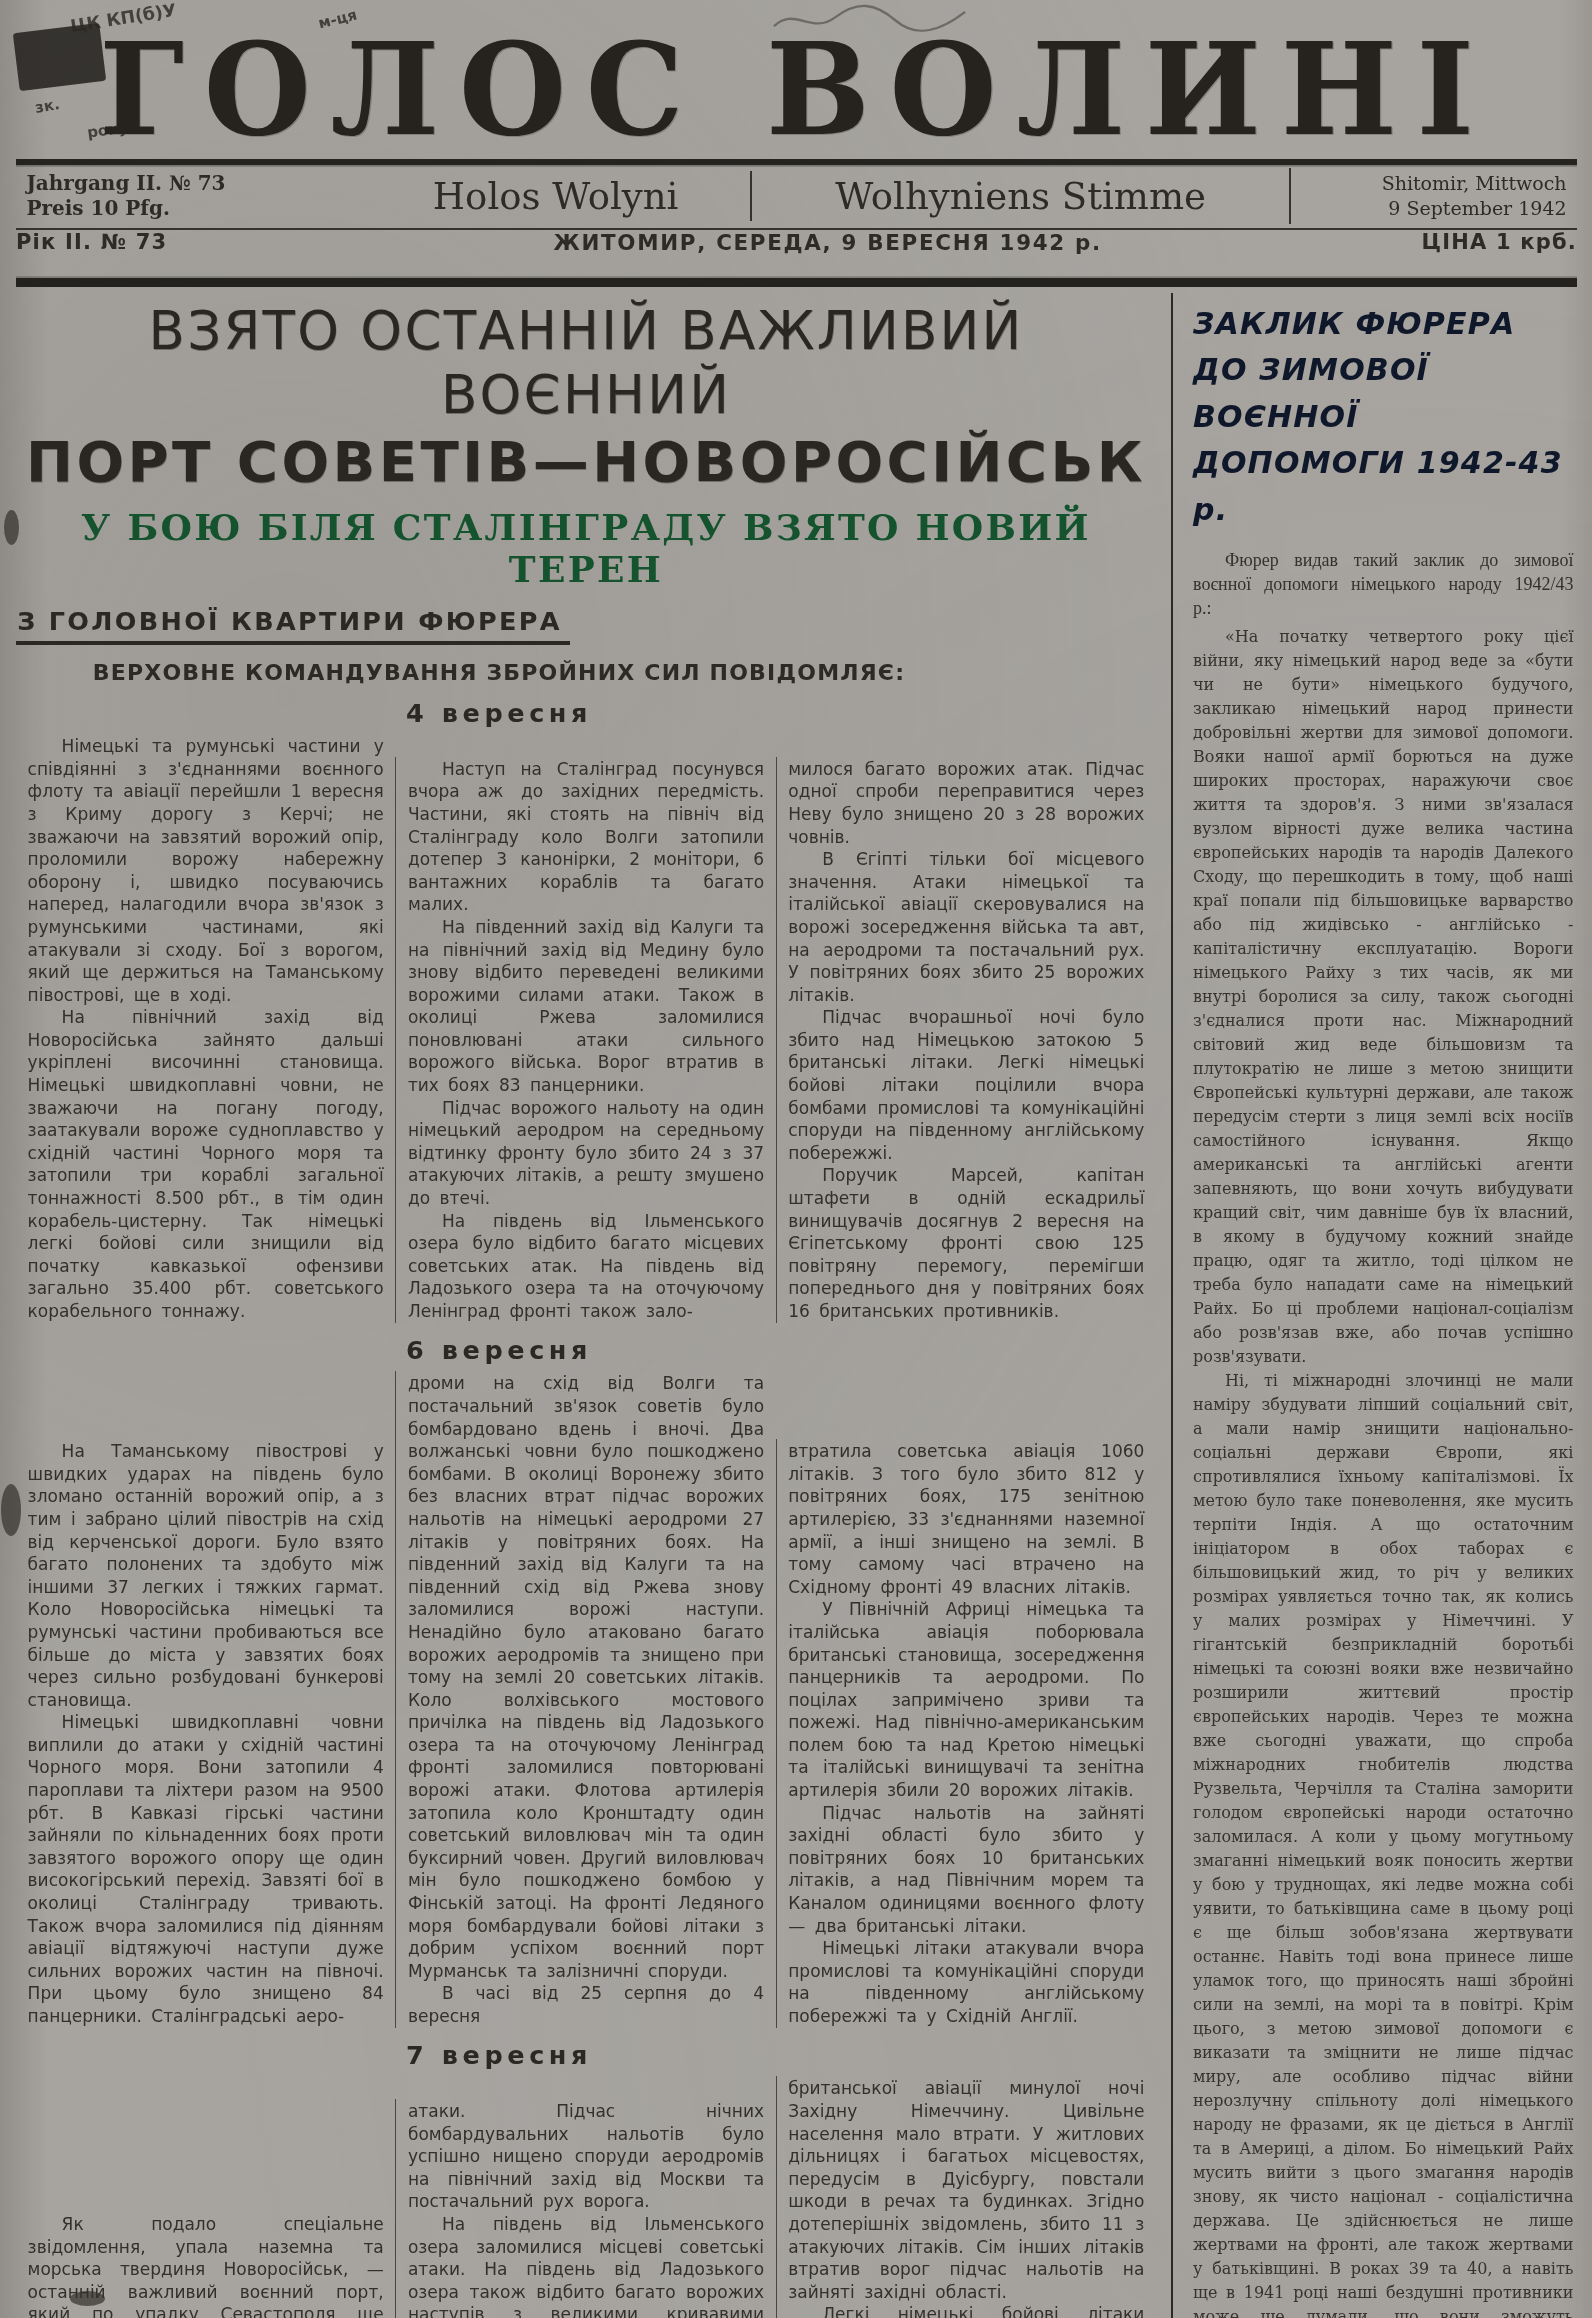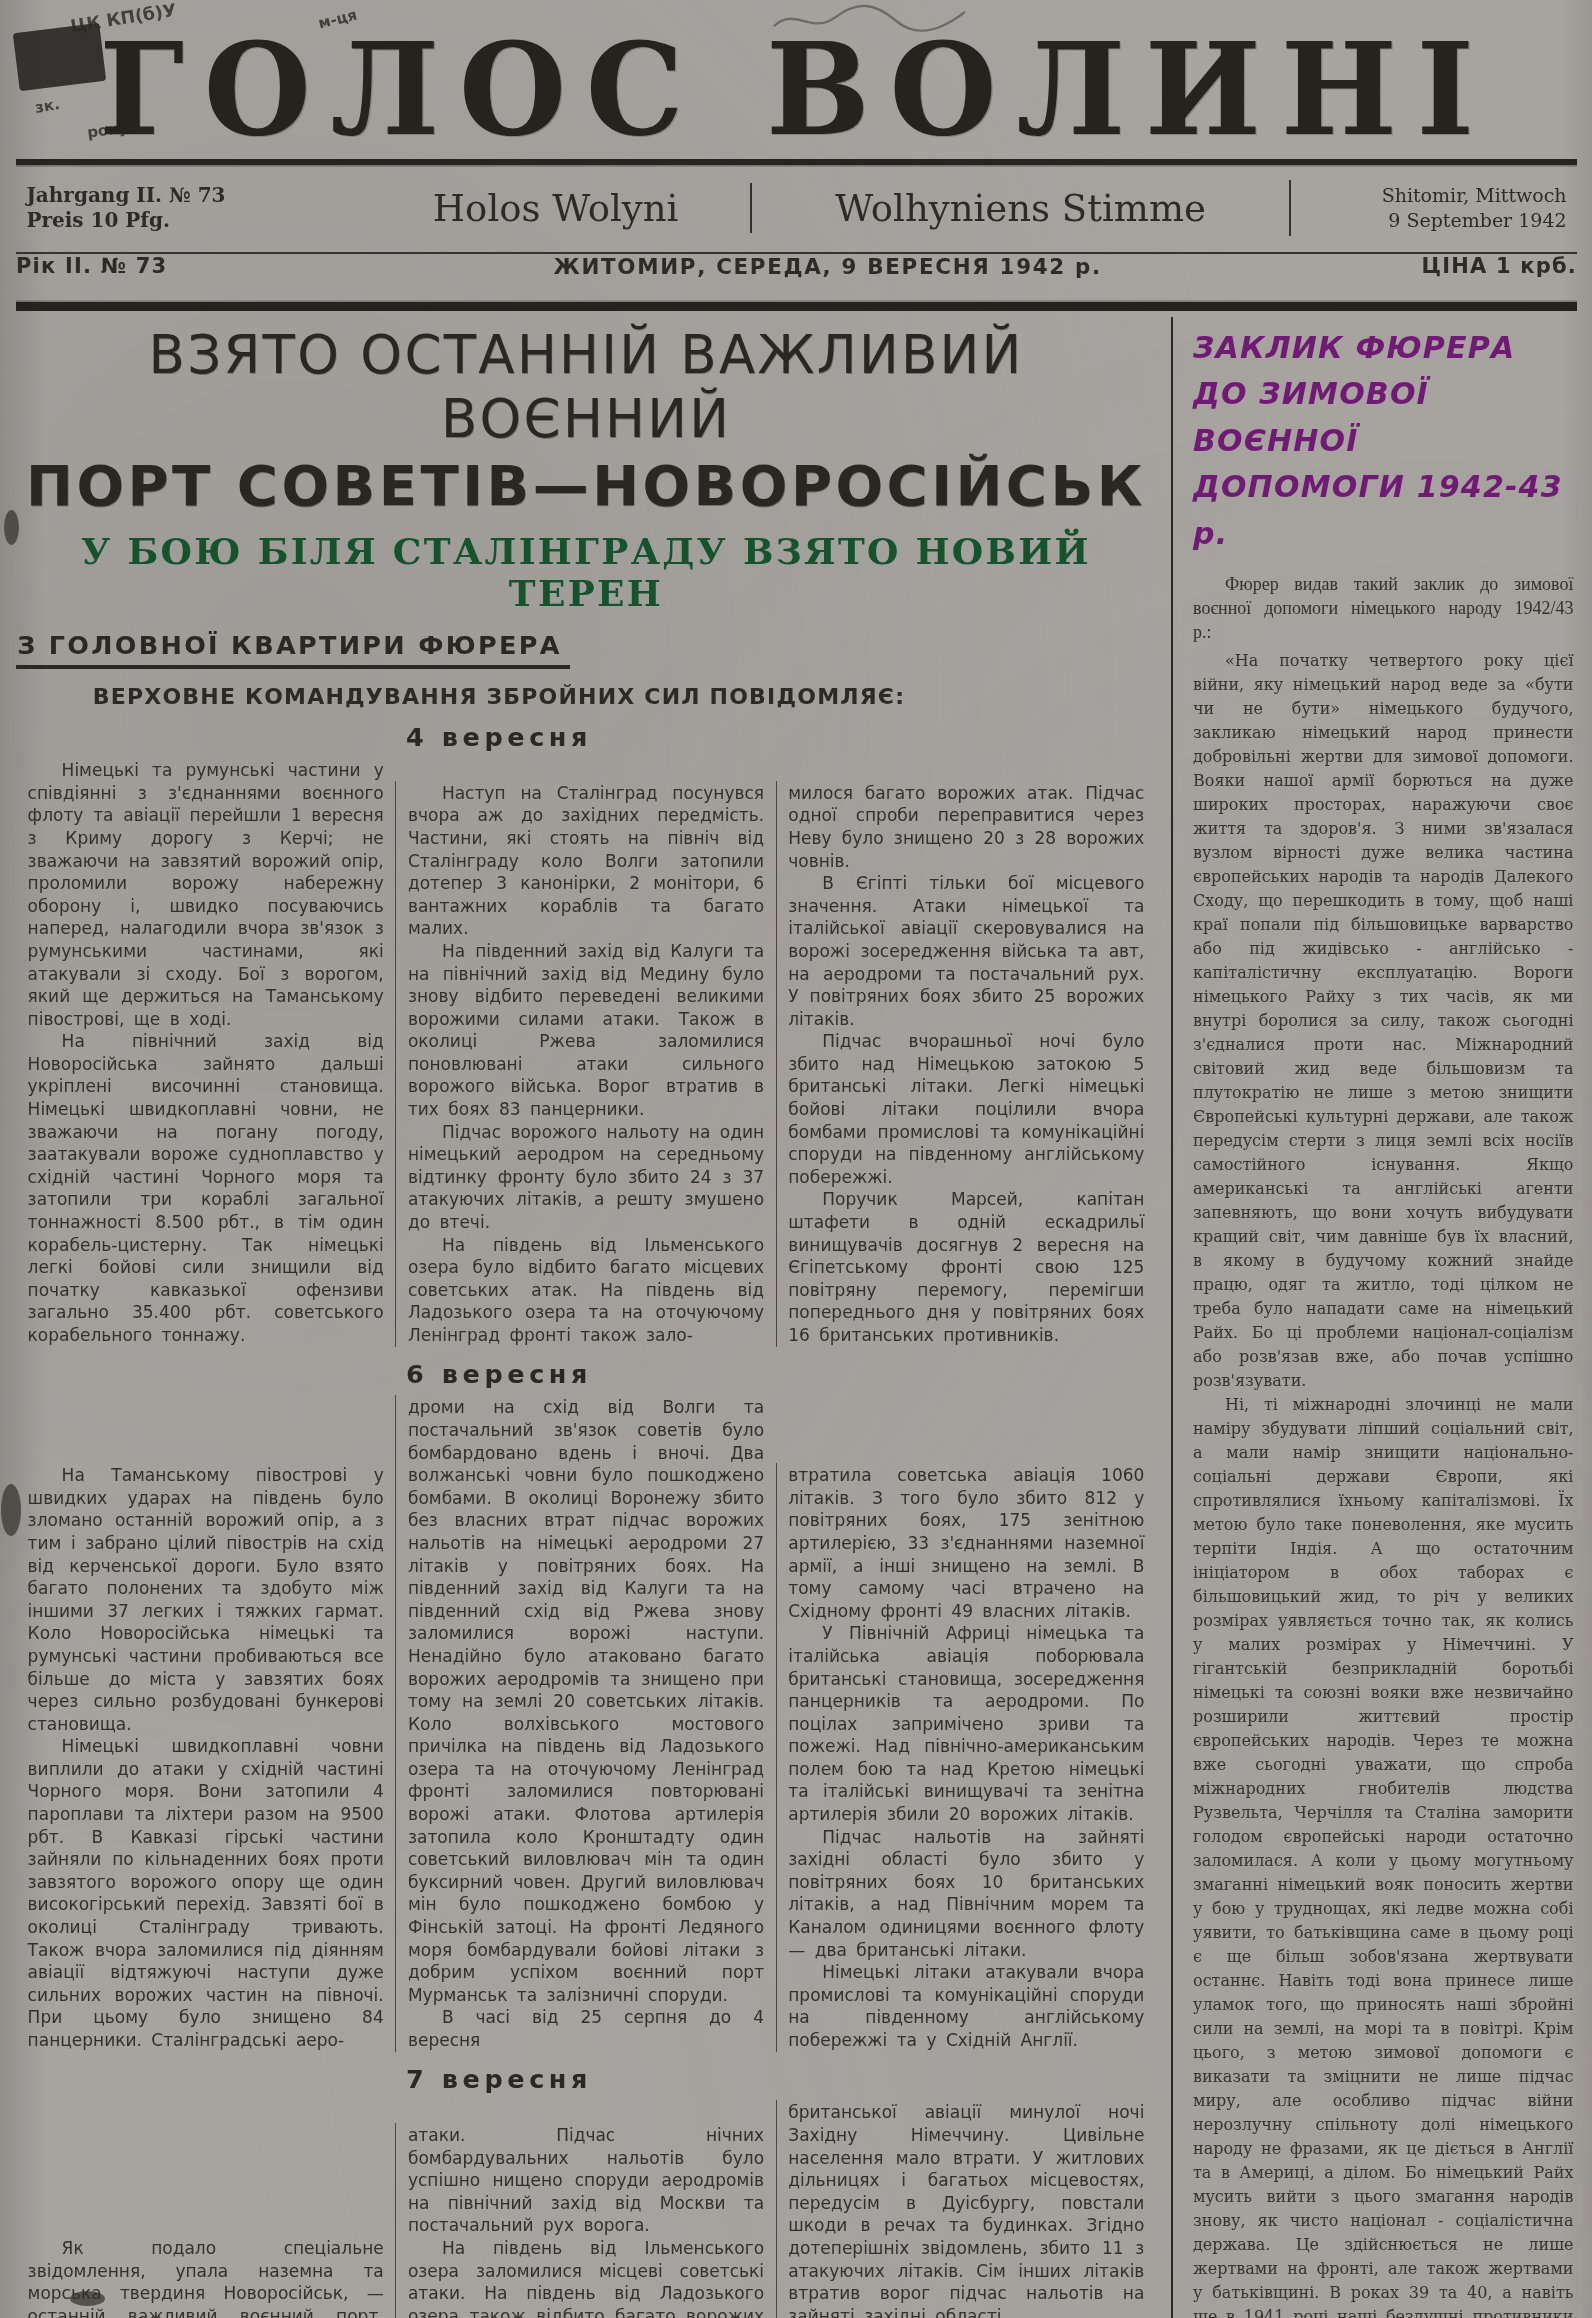--- a/index.html
+++ b/index.html
@@ -24,7 +24,7 @@
   .bar-med{height:5.2px;background:#262420;margin:3.5px 16px 0 16px;box-shadow:0 1.7px 0 rgba(38,36,32,.35);}
   .bar-thick{height:9.3px;background:#24221e;margin:0 16px;box-shadow:0 -1.7px 0 rgba(38,36,32,.3);}
   .rule-thin{height:2.3px;background:#35322d;margin:0 16px;}
-  .edition-row{display:flex;align-items:center;margin:12px 16px;height:63px;}
+  .edition-row{display:flex;align-items:center;margin:0 16px;height:63px;}
   .edition-cell{padding:3.5px 10.4px;}
   .c1{width:22%;font-size:20px;font-weight:bold;font-family:"DejaVu Serif",serif;line-height:1.25;}
   .c2{width:35%;border-left:2.3px solid #35322d;text-align:center;font-family:"DejaVu Serif",serif;font-size:37px;}

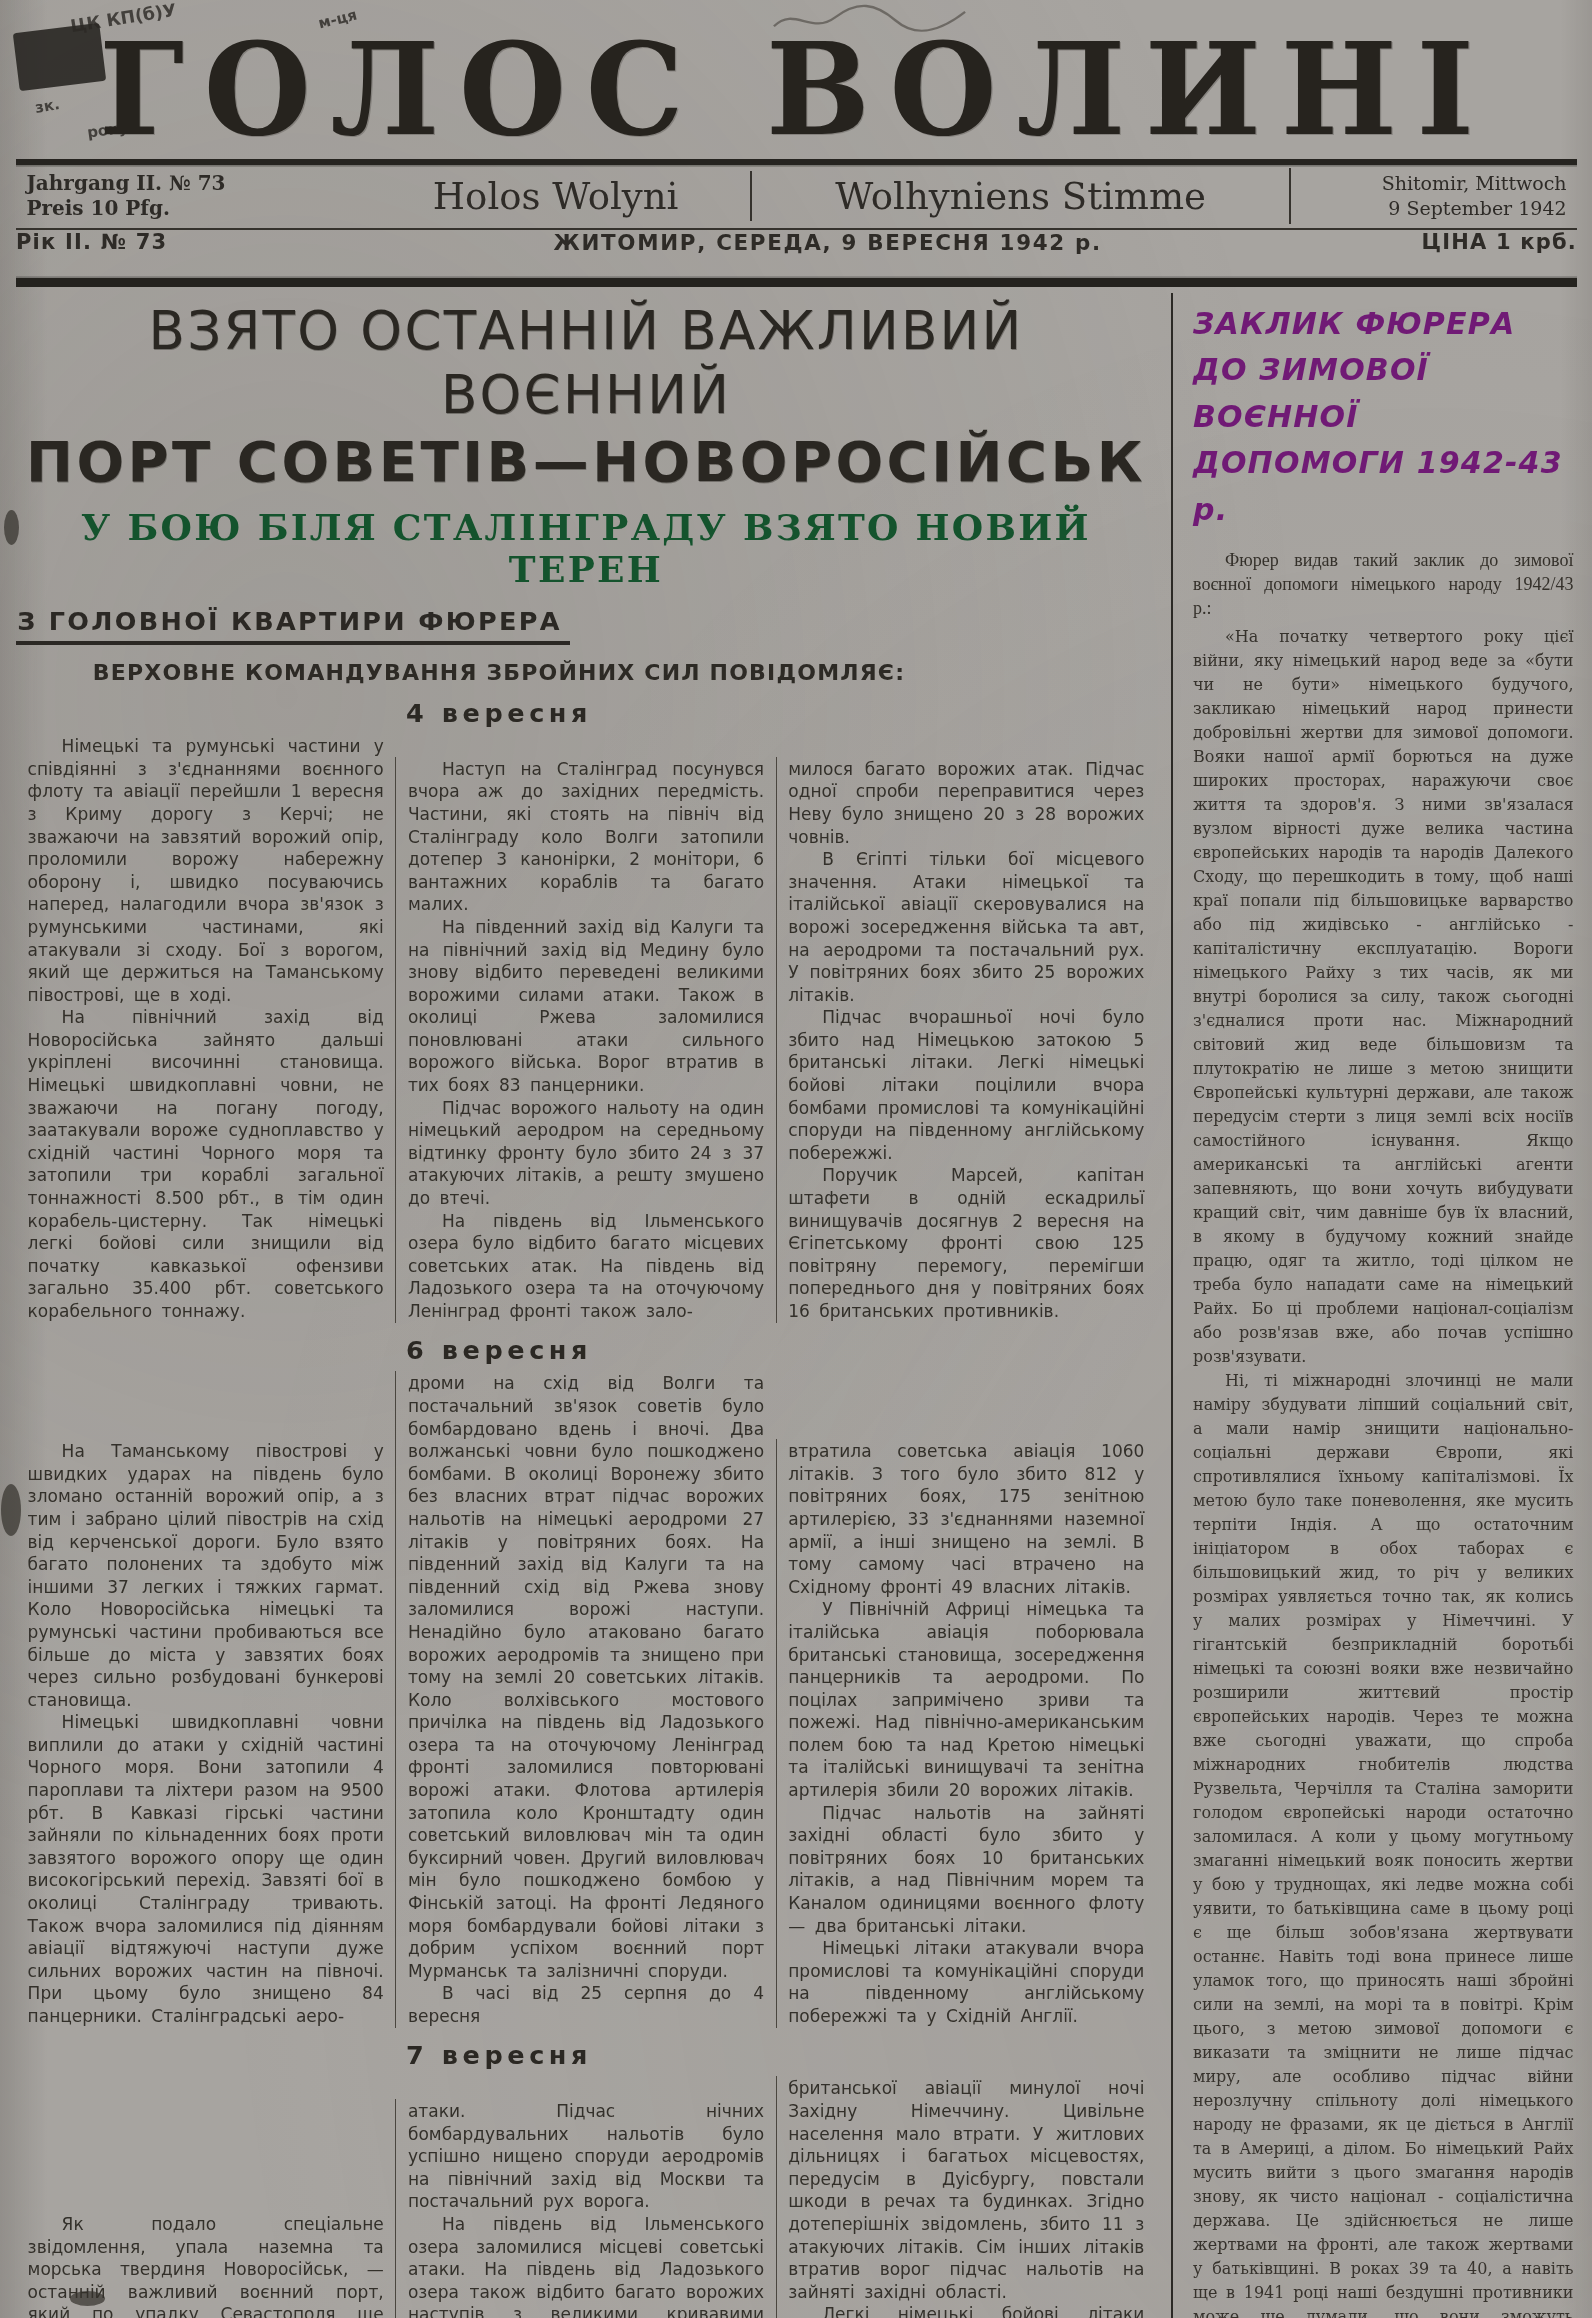--- a/index.html
+++ b/index.html
@@ -60,7 +60,7 @@
   }
   .col.cont p:first-child{text-indent:0;}
   
-  .sb-headline{font-size:30px;font-weight:bold;font-style:italic;line-height:1.55;letter-spacing:1.2px;color:#701a75;}
+  .sb-headline{font-size:30px;font-weight:bold;font-style:italic;line-height:1.55;letter-spacing:1.2px;color:#0f172a;}
   .sb-lead{font-family:Liberation Serif, serif;font-size:18px;line-height:24px;text-align:justify;
            word-spacing:3.5px;margin-top:15px;text-indent:32px;color:#34302a;}
   .sb-quote{font-family:"DejaVu Serif",serif;font-size:16px;line-height:24px;text-align:justify;

